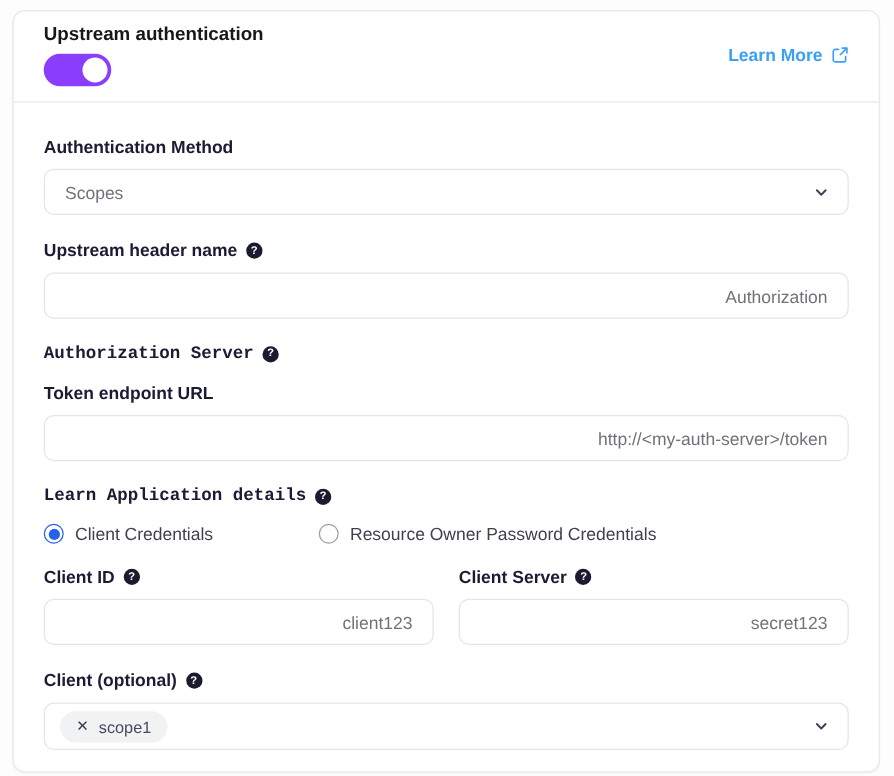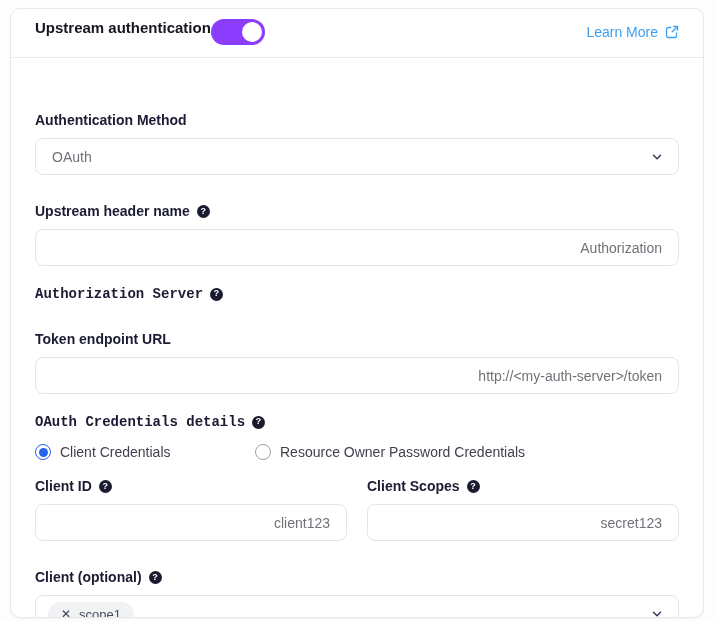--- a/index.html
+++ b/index.html
@@ -22,7 +22,7 @@
     display:flex;justify-content:space-between;align-items:stretch;
     padding:10px 24px 12px 24px;border-bottom:1px solid #E9E9EE;
   }
-  .header-left{display:flex;flex-direction:row;}
+  .header-left{display:flex;flex-direction:column;}
   .card-title{font-size:15px;font-weight:700;color:#16161D;margin-bottom:7px;}
   .toggle{
     width:54px;height:26px;border-radius:13px;background:#D1D5DB;

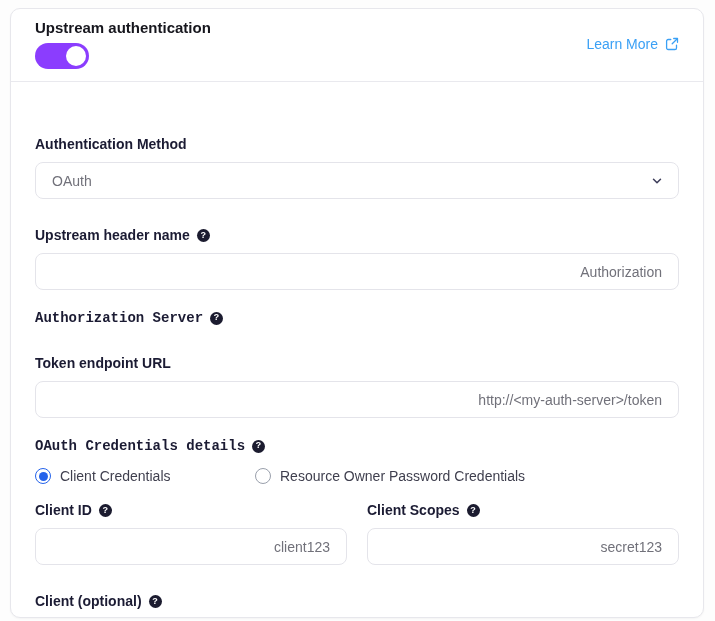--- a/index.html
+++ b/index.html
@@ -36,7 +36,7 @@
   .toggle.on .knob{left:31px;}
   .learn-more{
     display:flex;align-items:center;gap:7px;align-self:center;
-    color:var(--blue);font-size:14px;cursor:pointer;text-decoration:none;
+    color:var(--blue);font-size:14px;cursor:pointer;text-decoration:none;font-weight:bold;
   }
   .card-body{padding:26px 24px 0 24px;}
   .field{margin-bottom:19px;margin-top:27px;}

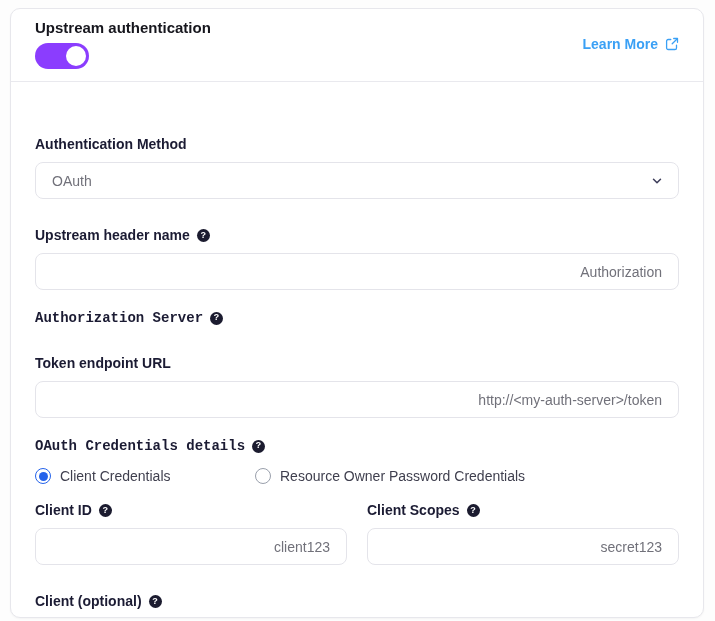--- a/index.html
+++ b/index.html
@@ -39,7 +39,7 @@
     color:var(--blue);font-size:14px;cursor:pointer;text-decoration:none;font-weight:bold;
   }
   .card-body{padding:26px 24px 0 24px;}
-  .field{margin-bottom:19px;margin-top:27px;}
+  .field{margin-bottom:19px;}
   .label-row{
     display:flex;align-items:center;gap:7px;
     font-size:14px;font-weight:700;color:var(--label);

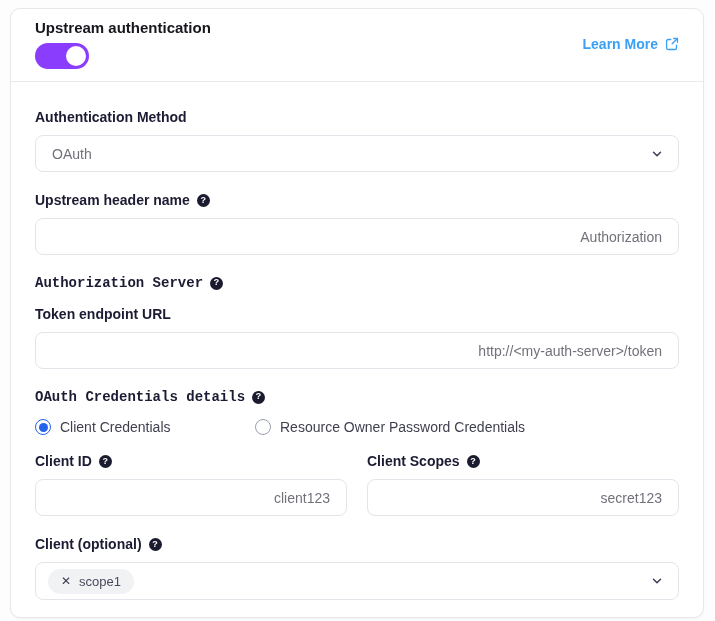--- a/index.html
+++ b/index.html
@@ -115,7 +115,7 @@
         <span>Authentication Method</span>
       </div>
       <div class="control">
-        <span>OAuth</span>
+        <span>Scopes</span>
         <svg class="chevron" width="14" height="14" viewBox="0 0 14 14" fill="none">
           <path d="M3.5 5.2 7 8.8l3.5-3.6" stroke="#40405C" stroke-width="1.5" stroke-linecap="round" stroke-linejoin="round"></path>
         </svg>

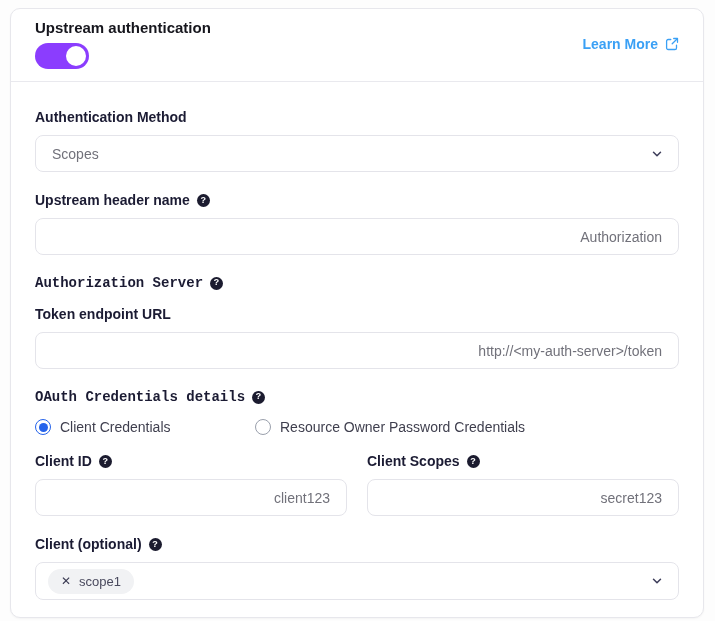--- a/index.html
+++ b/index.html
@@ -143,7 +143,7 @@
     </div>
 
     <div class="label-row section-label">
-      <span>OAuth Credentials details</span>
+      <span>Learn Application details</span>
       <span class="help-icon">?</span>
     </div>
 

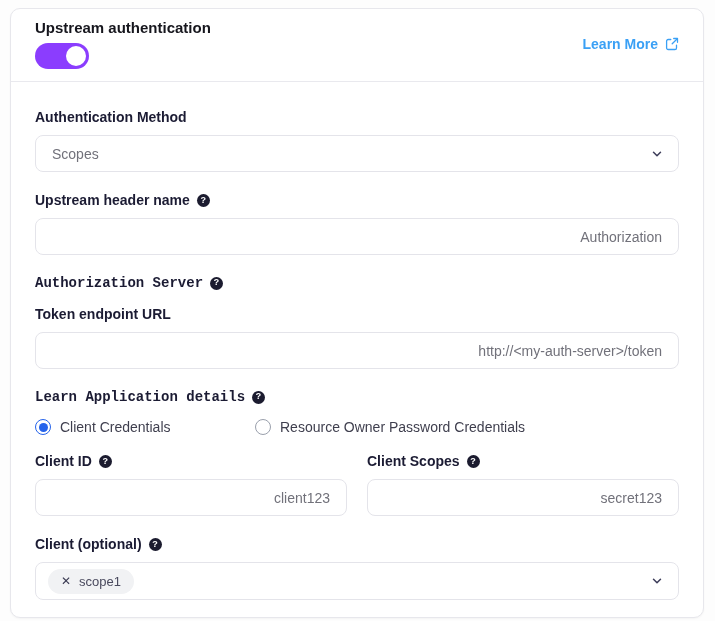--- a/index.html
+++ b/index.html
@@ -168,7 +168,7 @@
       </div>
       <div>
         <div class="label-row">
-          <span>Client Scopes</span>
+          <span>Client Server</span>
           <span class="help-icon">?</span>
         </div>
         <input class="text-input" type="text" value="secret123" style="">

